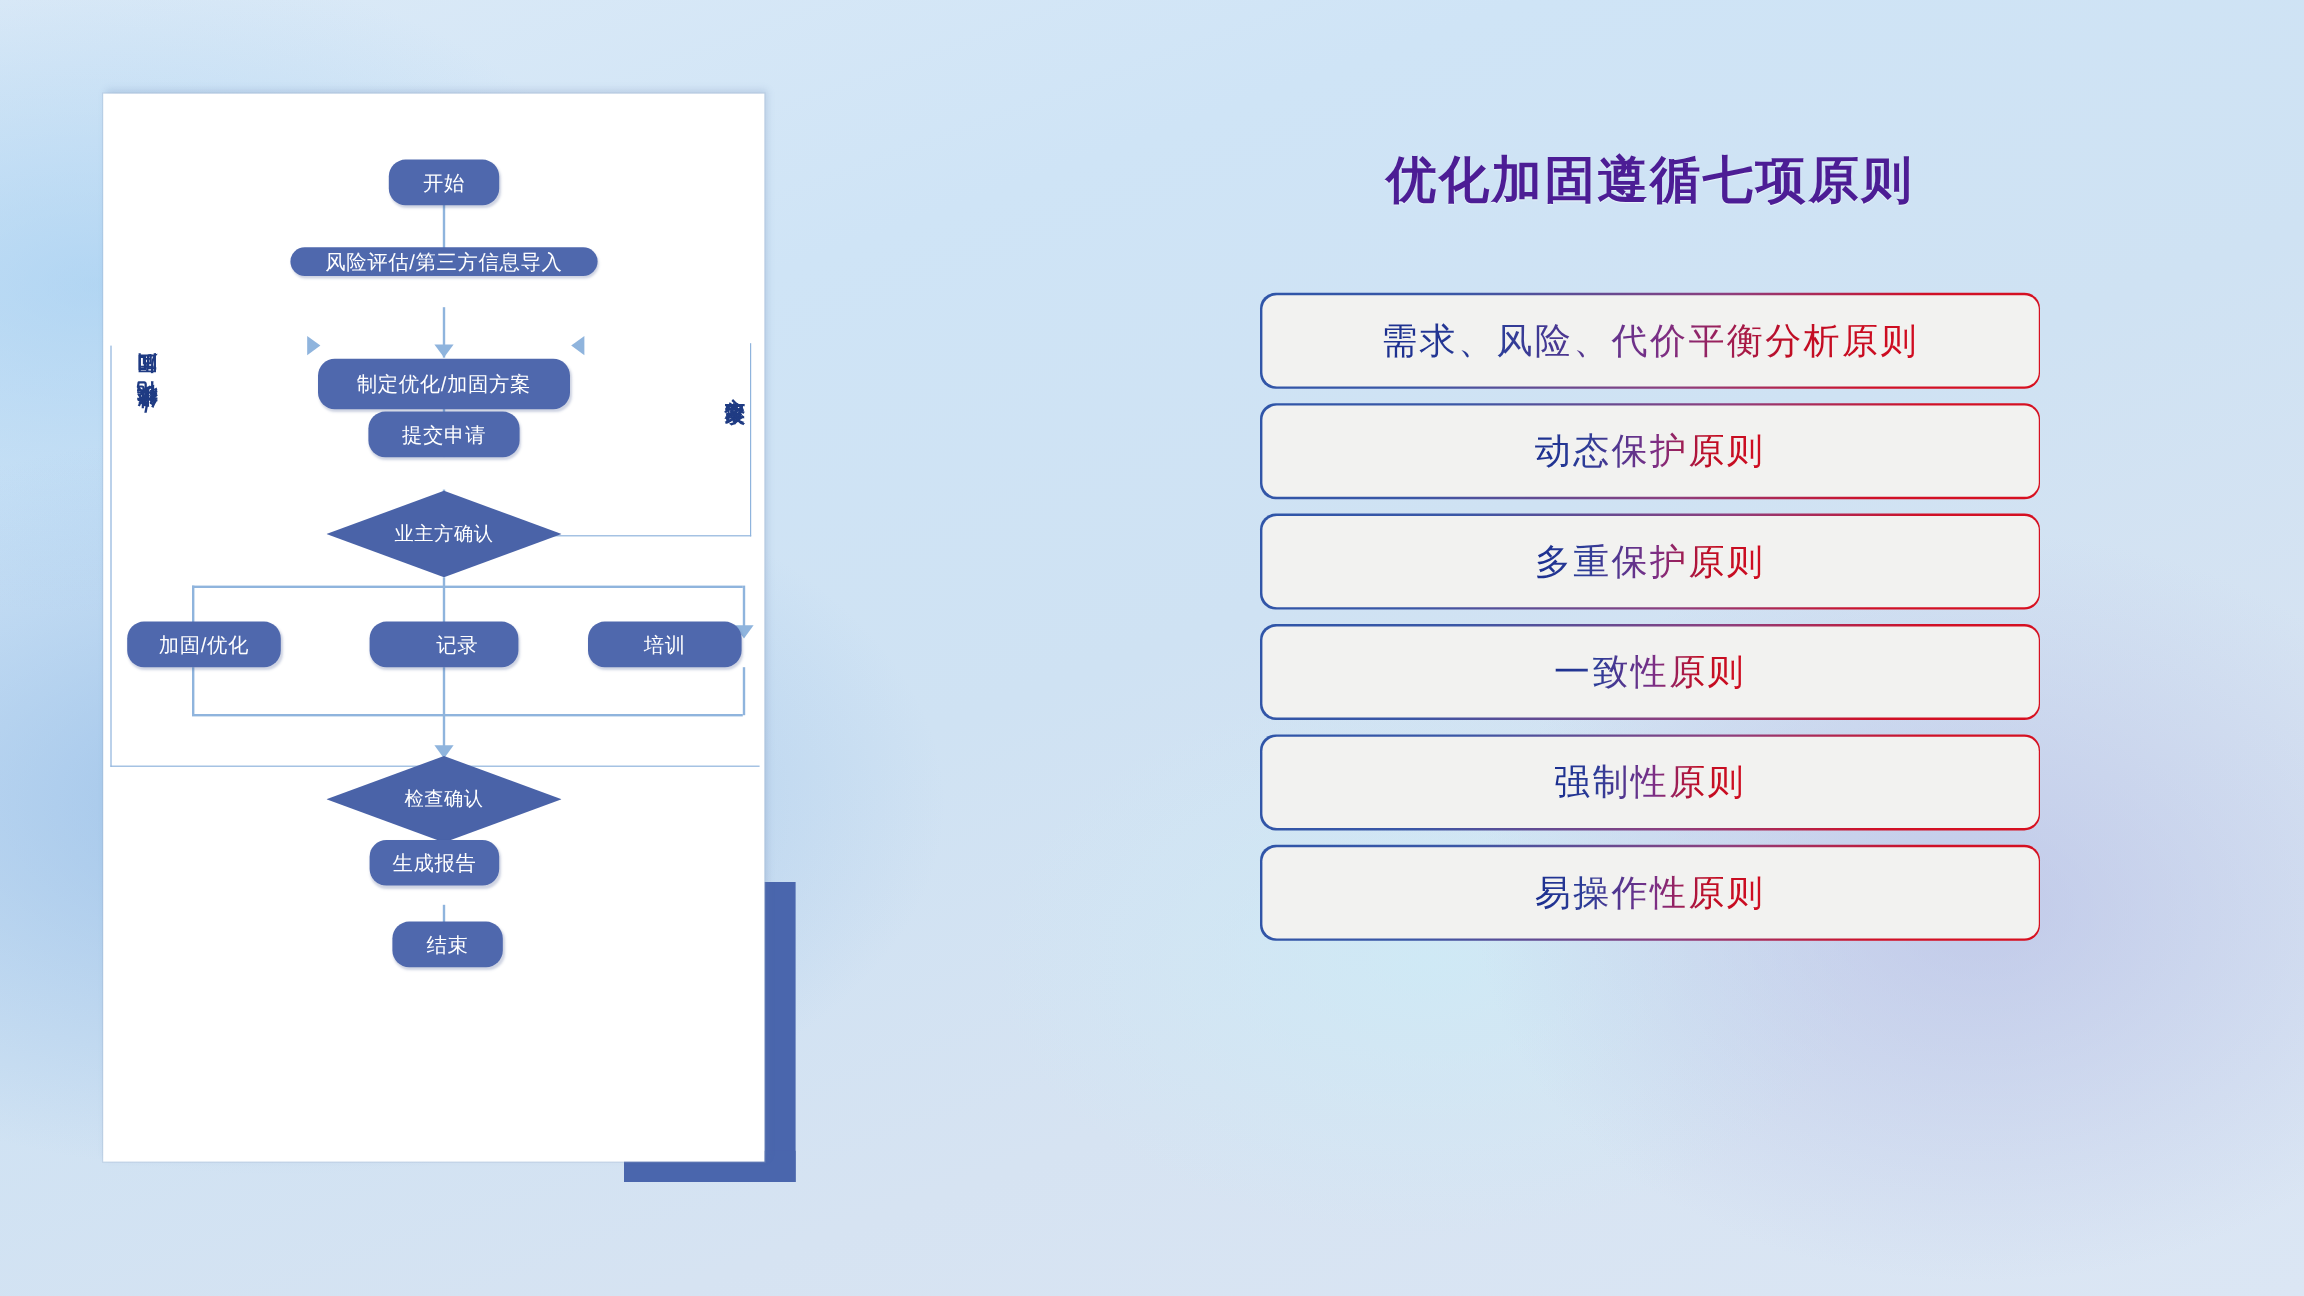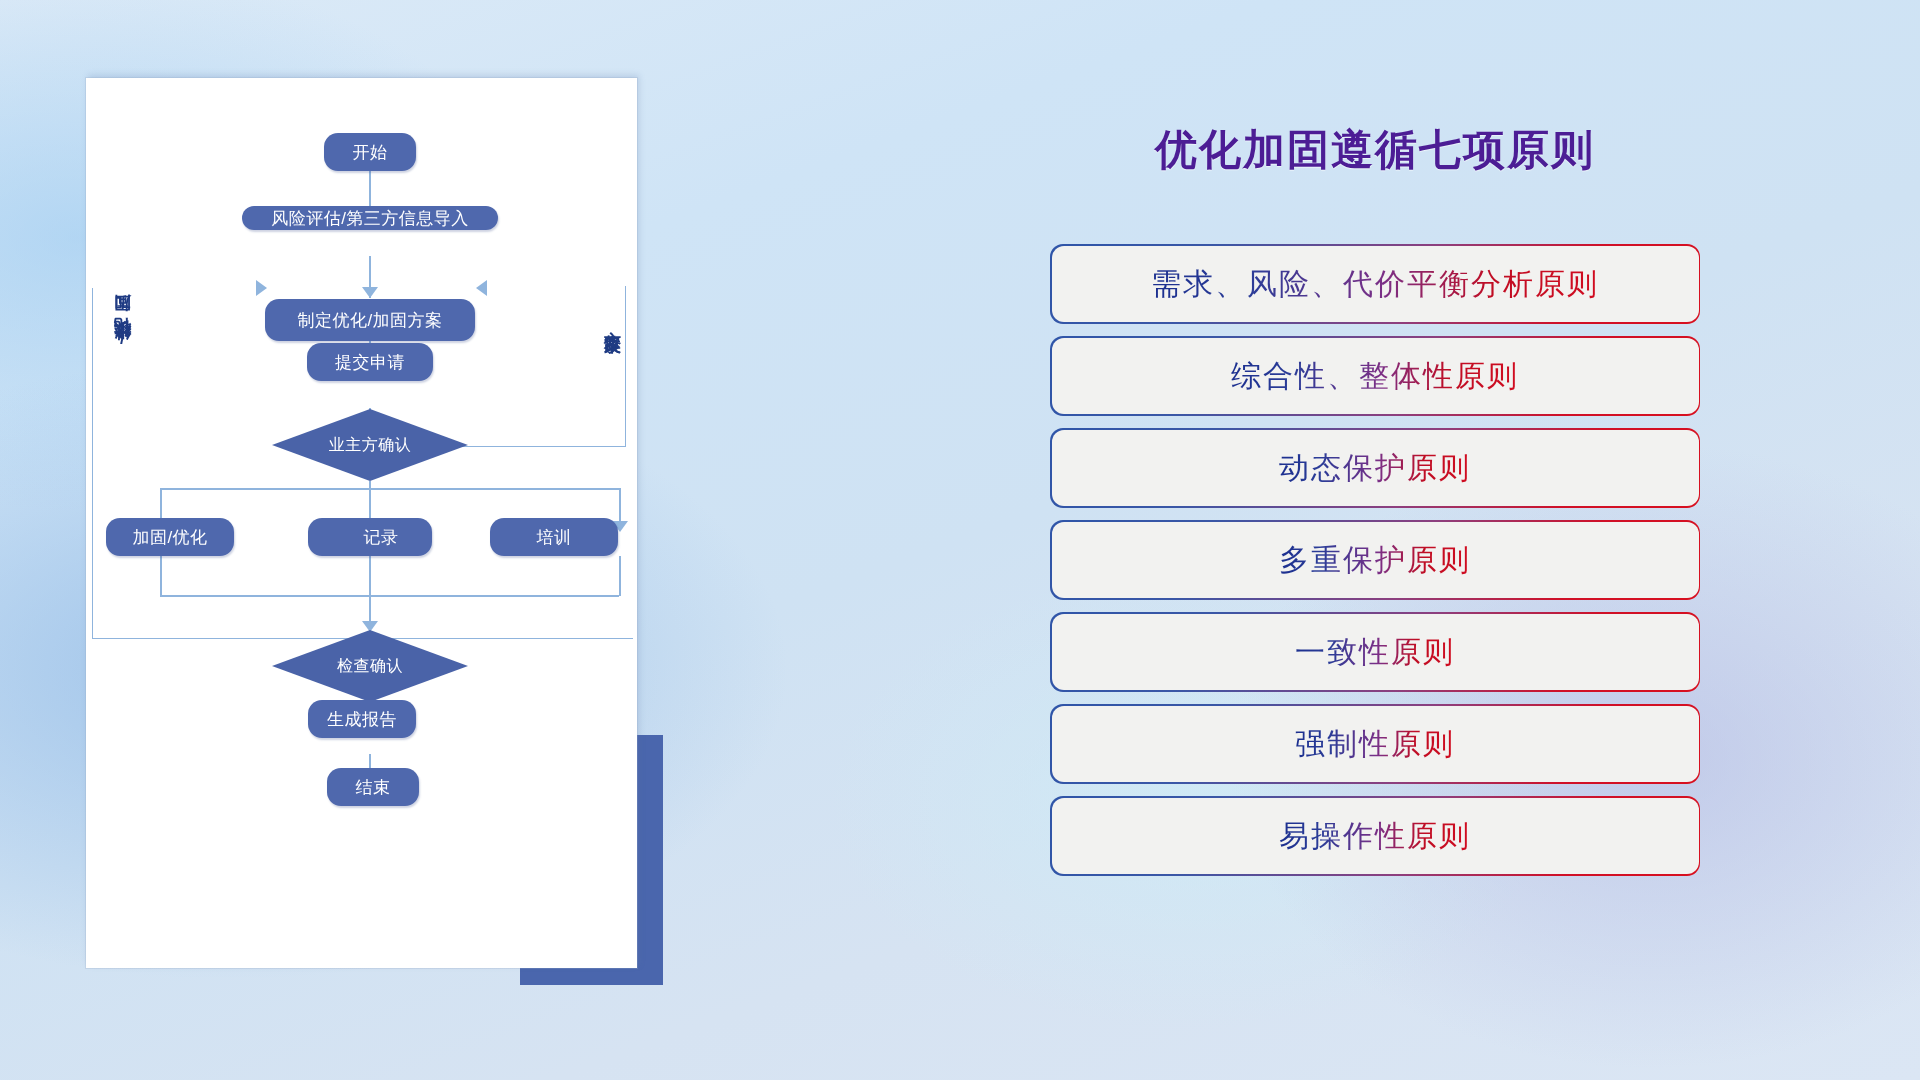--- a/index.html
+++ b/index.html
@@ -214,9 +214,6 @@
       <span class="p-label">需求、风险、代价平衡分析原则</span>
     </div>
 
-    <div class="principle">
-      <span class="p-label">综合性、整体性原则</span>
-    </div>
 
     <div class="principle">
       <span class="p-label">动态保护原则</span>

